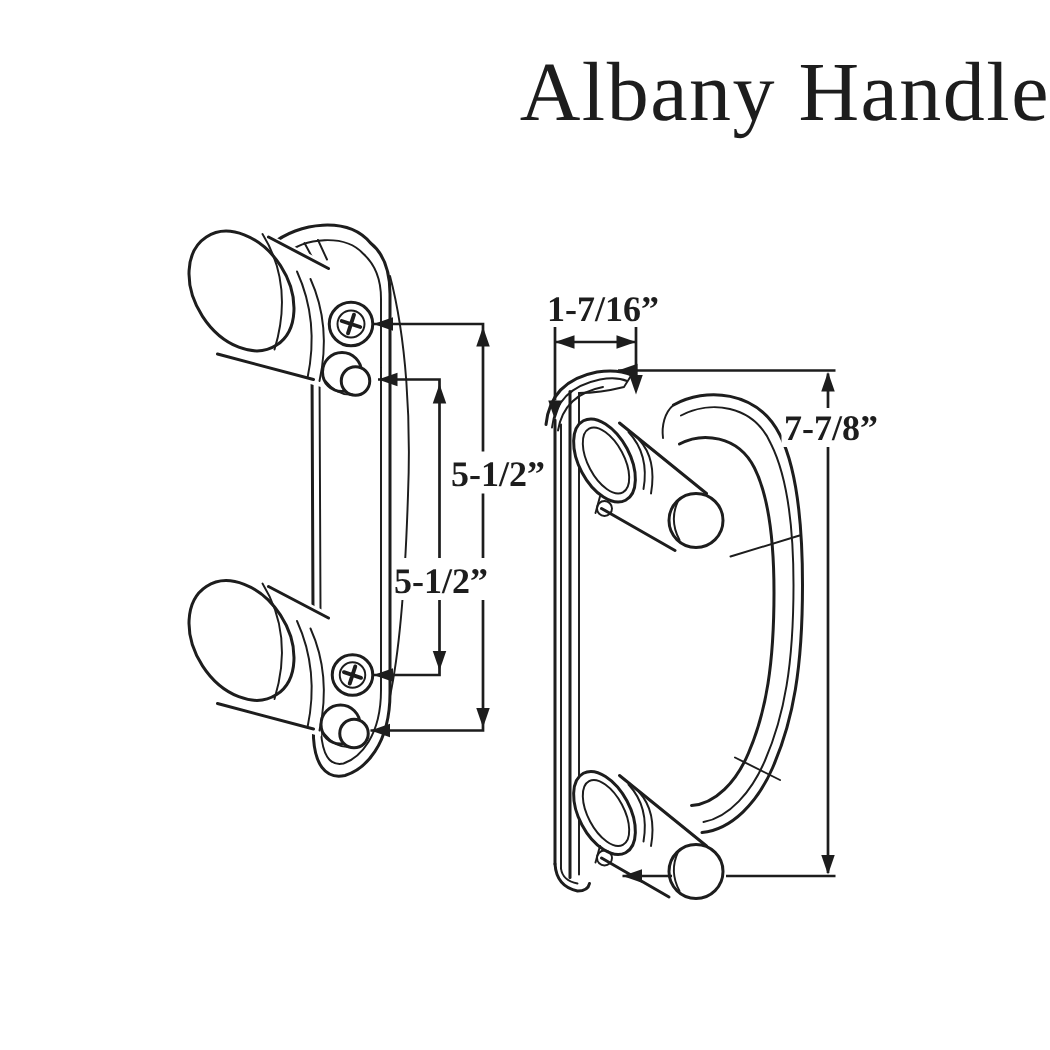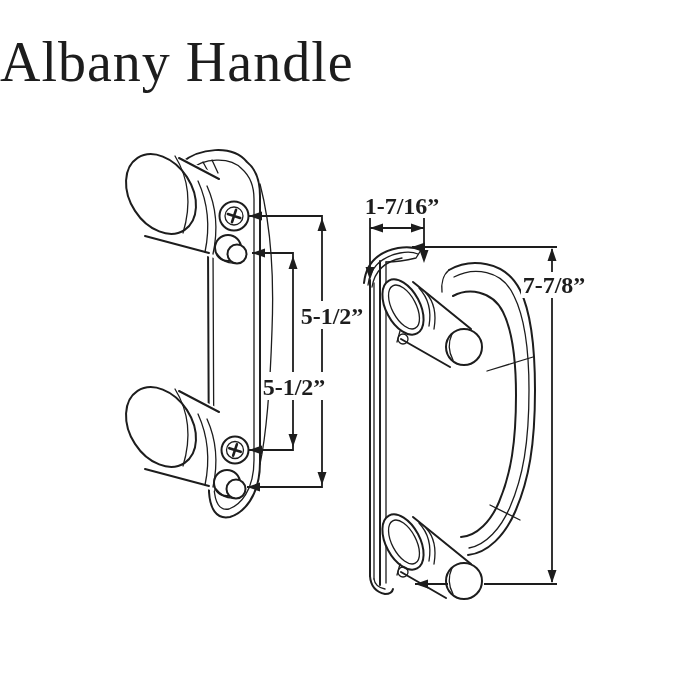--- a/index.html
+++ b/index.html
@@ -11,7 +11,7 @@
   }
   .title {
     position:absolute; top:30px; left:0; width:100%;
-    margin:0; text-align:left;
+    margin:0; text-align:right;
     font-family:"Liberation Serif", serif;
     font-size:56px; font-weight:400; color:var(--ink);
     letter-spacing:1px;

